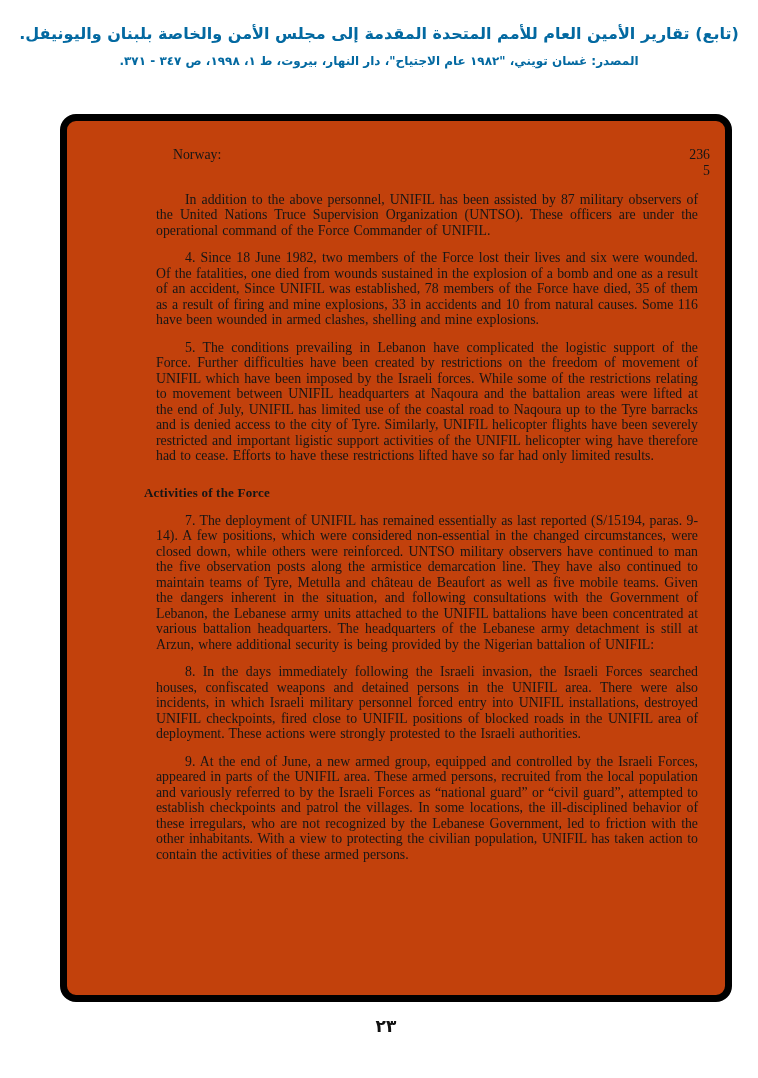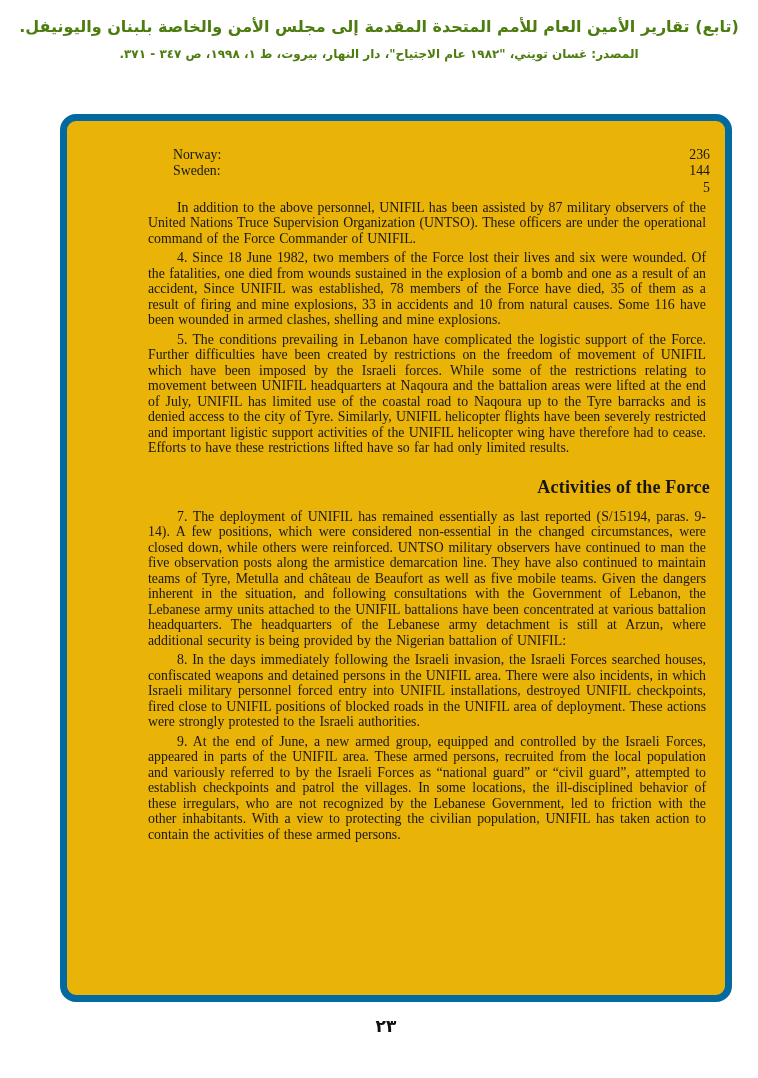--- a/index.html
+++ b/index.html
@@ -14,10 +14,10 @@
 
   
   .arabic-header {
-    position:absolute; top:16px; left:0; right:0;
+    position:absolute; top:23px; left:0; right:0;
     text-align:center; direction:rtl;
     font-family:"DejaVu Sans", sans-serif;
-    font-weight:700; color:#4d7c0f;
+    font-weight:700; color:#0369a1;
   }
   .arabic-line1 { font-size:16px; line-height:22px; }
   .arabic-line2 { font-size:12px; line-height:16px; margin-top:8px; }

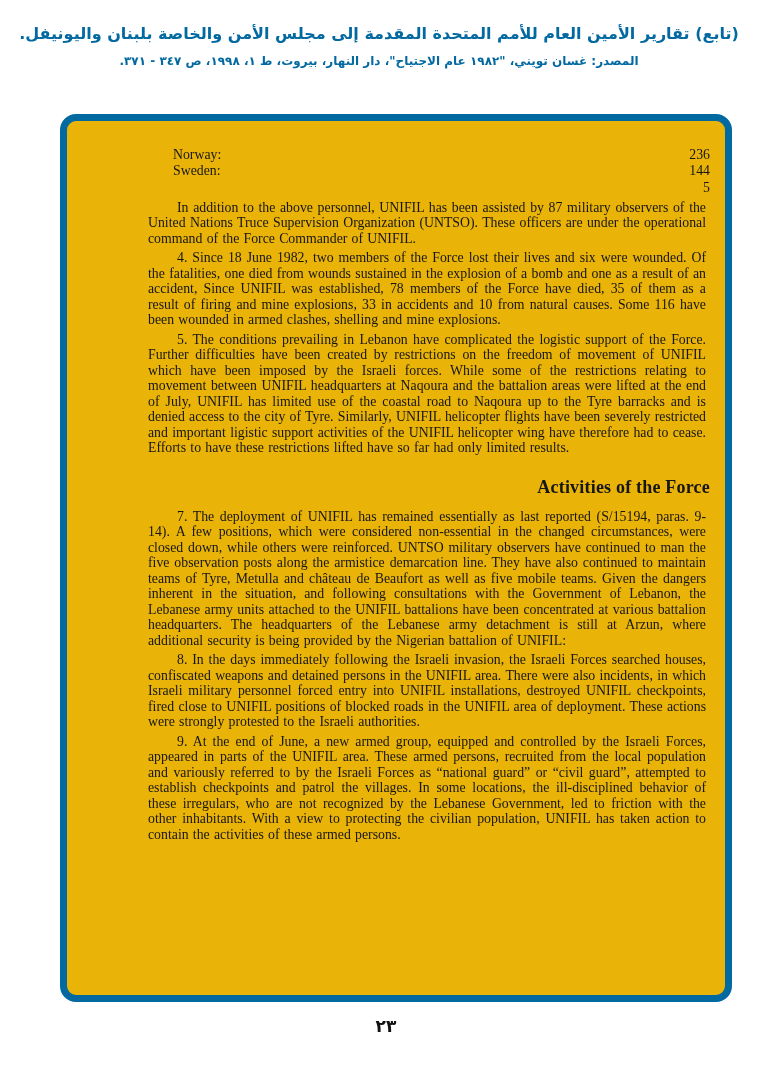--- a/index.html
+++ b/index.html
@@ -26,9 +26,9 @@
   .green-box {
     position:absolute; left:60px; top:114px;
     width:658px; height:874px;
-    border:7px solid #0369a1;
+    border:7px solid #000000;
     border-radius:16px;
-    background:#eab308;
+    background:#c2410c;
   }
   .content { position:absolute; top:26px; left:77px; width:566px; }
 

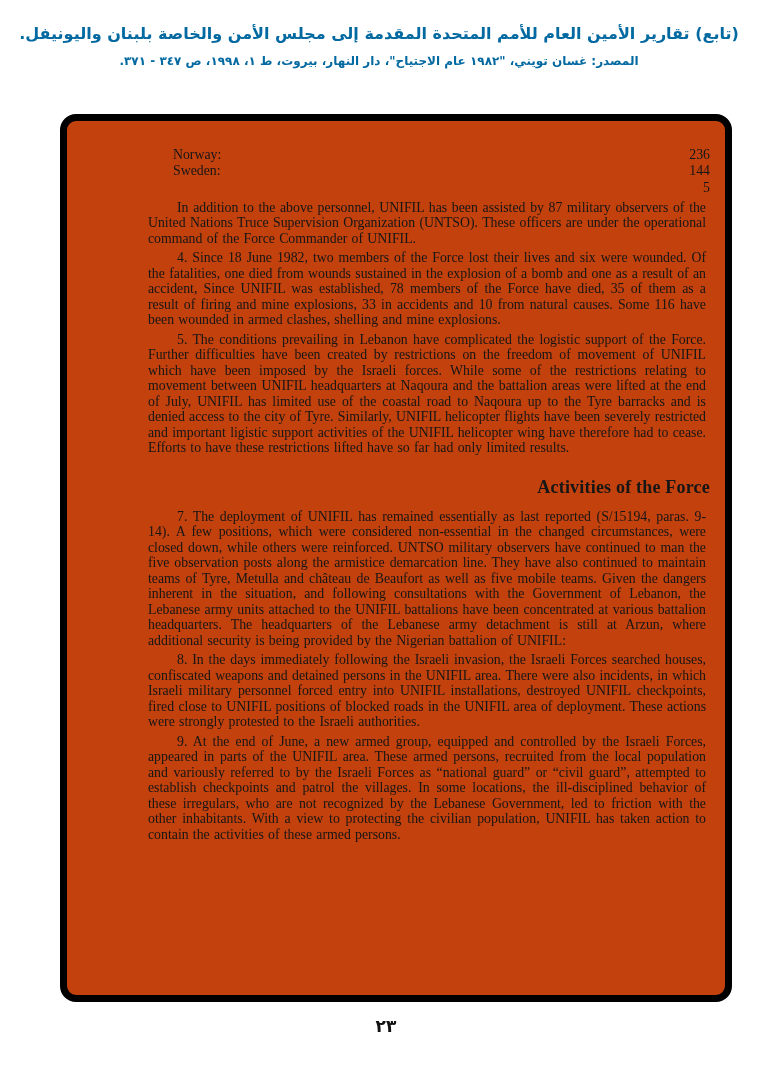--- a/index.html
+++ b/index.html
@@ -87,10 +87,6 @@
           <span class="p-value">236</span>
         </div>
         <div class="personnel-row">
-          <span class="p-label">Sweden:</span>
-          <span class="p-value">144</span>
-        </div>
-        <div class="personnel-row">
           <span class="p-label"></span>
           <span class="p-value">5</span>
         </div>

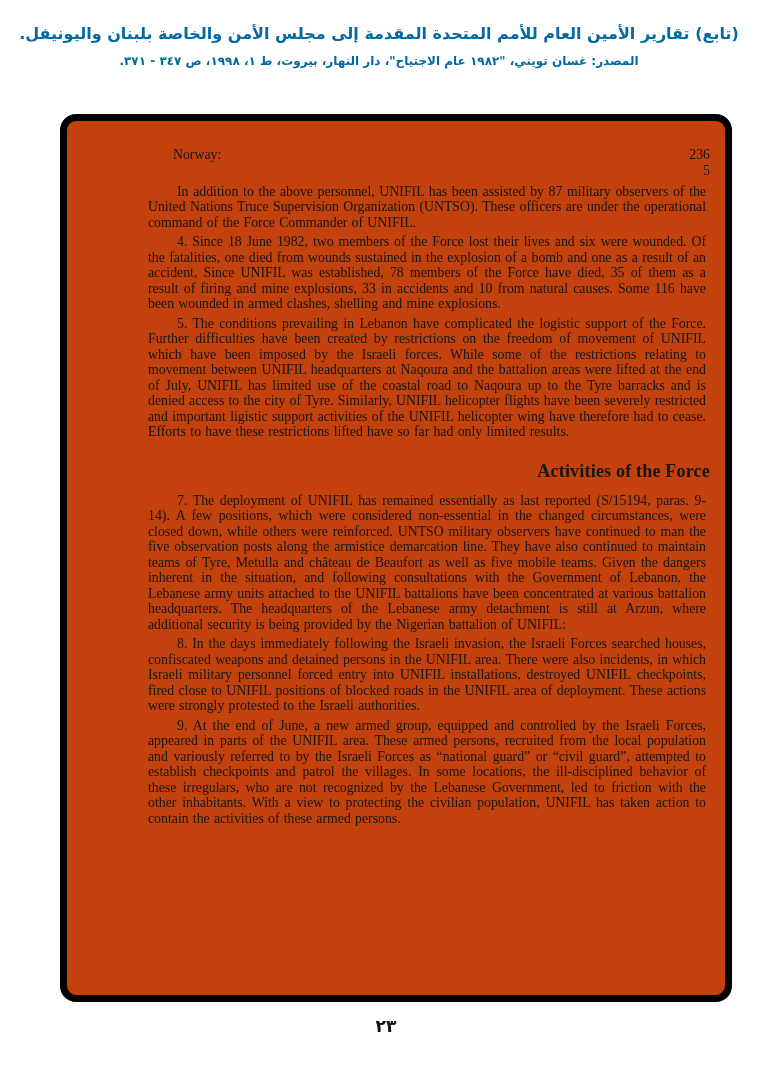--- a/index.html
+++ b/index.html
@@ -43,7 +43,7 @@
 
   
   .body-text p {
-    margin:4px;
+    margin:12px;
     text-align:justify;
     text-indent:29px;
     font-size:13.8px;

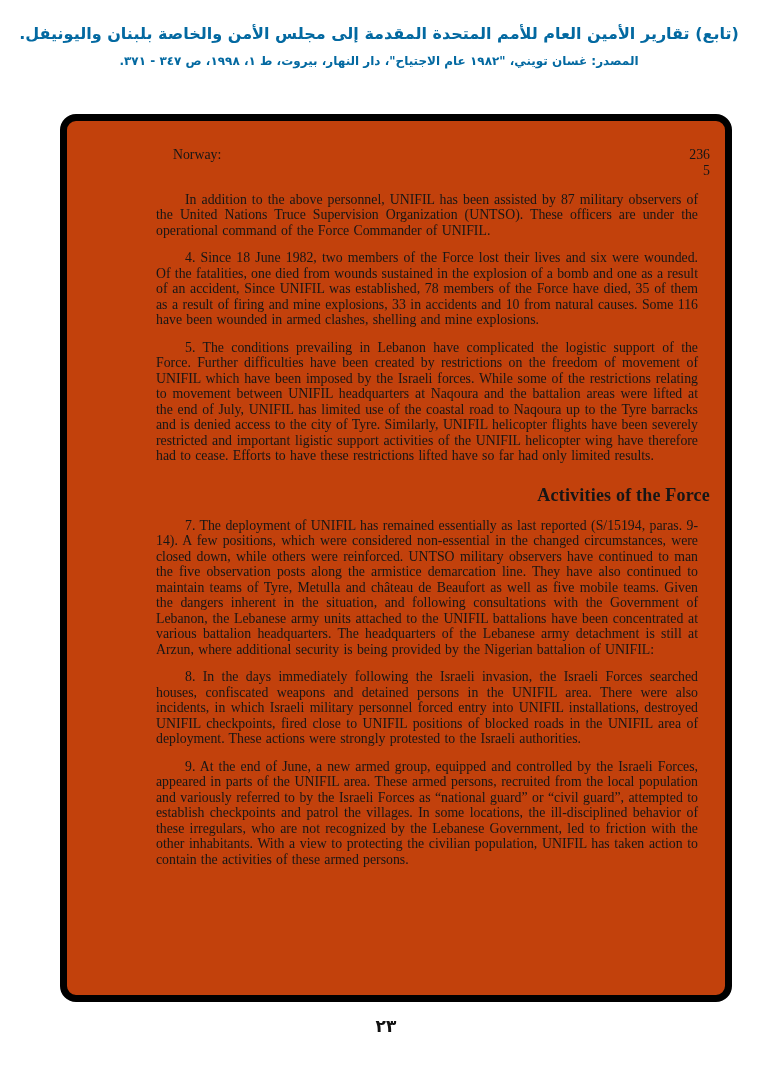--- a/index.html
+++ b/index.html
@@ -54,8 +54,8 @@
 
   .section-heading {
     margin:21px 0 11px 0;
-    text-align:right;
-    font-size:18px;
+    text-align:left;
+    font-size:13px;
     font-weight:700;
     letter-spacing:0.2px;
   }

